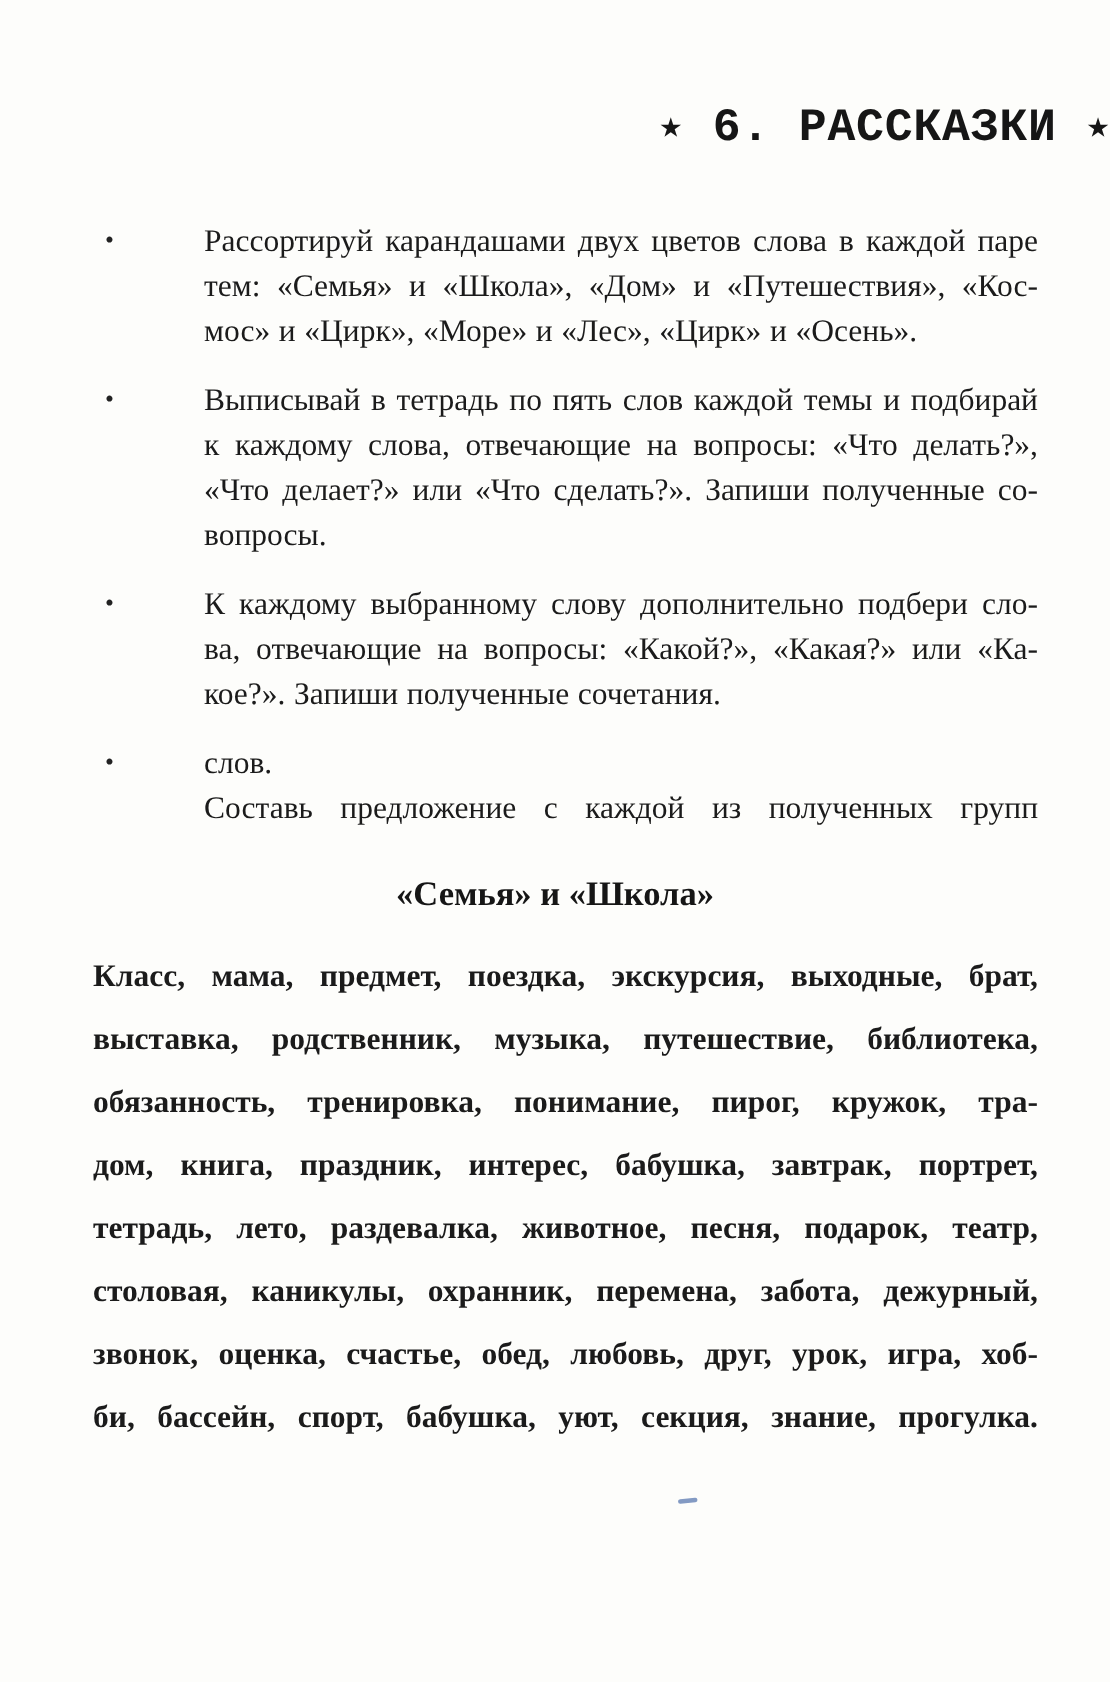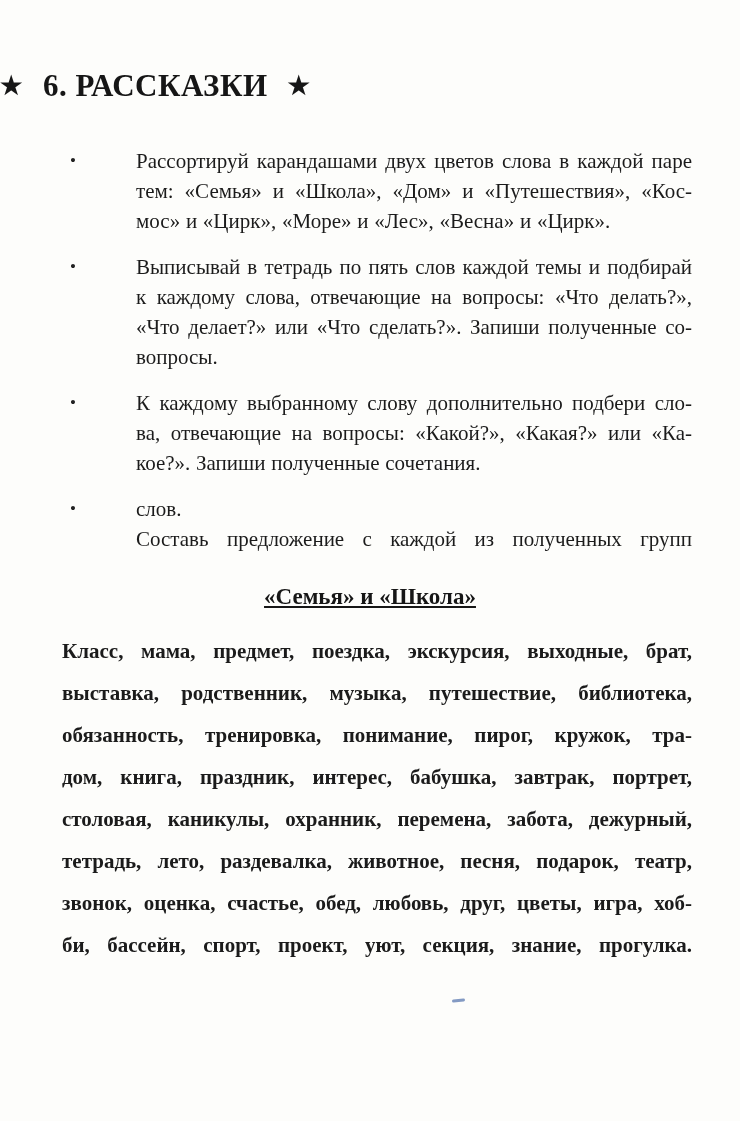--- a/index.html
+++ b/index.html
@@ -24,8 +24,8 @@
   
   .title {
     margin-top: 68px;
-    text-align: left;
-    font-family: Liberation Serif, serif;
+    text-align: right;
+    font-family: Liberation Mono, monospace;
     font-weight: 700;
     font-size: 31px;
     letter-spacing: 0.5px;

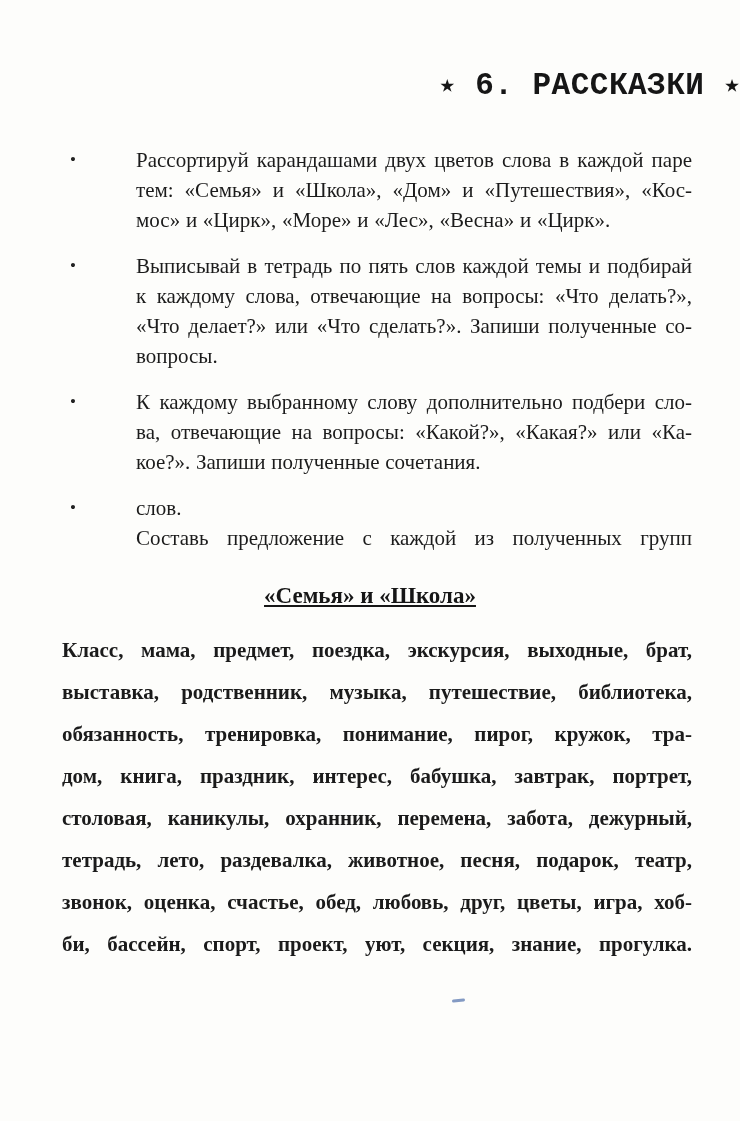--- a/index.html
+++ b/index.html
@@ -123,7 +123,7 @@
       <div class="bullet-text">
         <div class="jline">Рассортируй карандашами двух цветов слова в каждой паре</div>
         <div class="jline">тем: «Семья» и «Школа», «Дом» и «Путешествия», «Кос-</div>
-        <div class="jline last">мос» и «Цирк», «Море» и «Лес», «Весна» и «Цирк».</div>
+        <div class="jline last">мос» и «Цирк», «Море» и «Лес», «Цирк» и «Осень».</div>
       </div>
     </div>
 

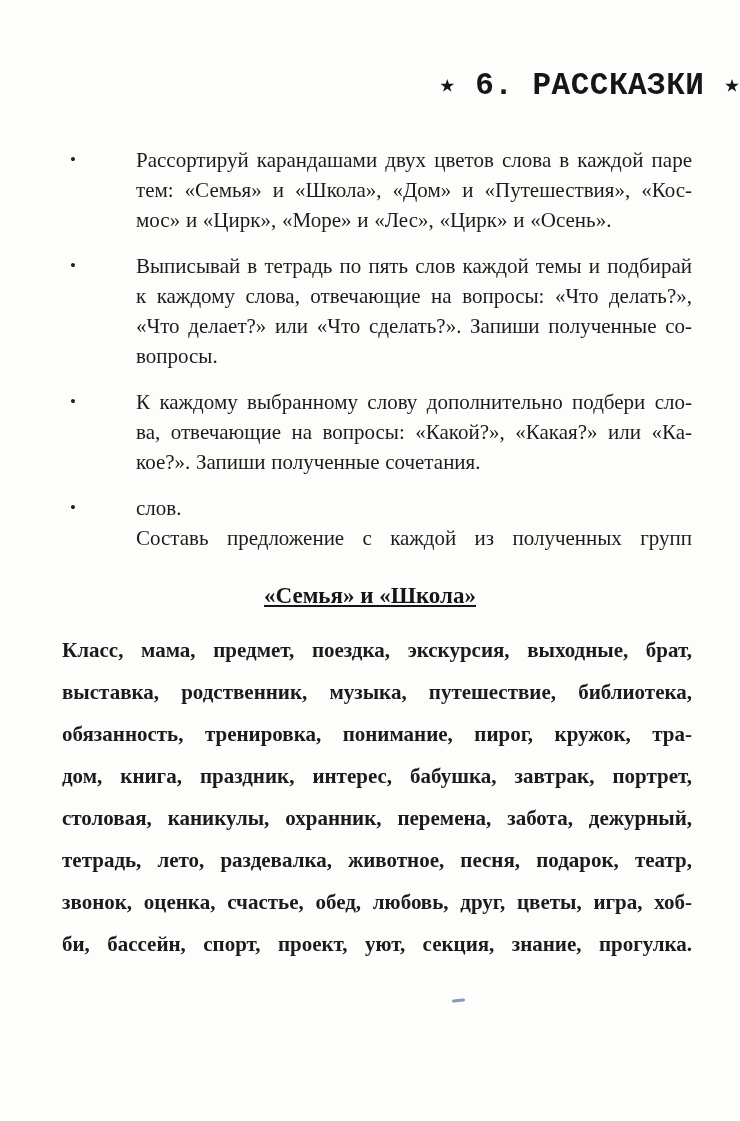--- a/index.html
+++ b/index.html
@@ -78,7 +78,6 @@
     font-weight: 700;
     font-size: 23px;
     color: #161616;
-    text-decoration: underline;
   }
 
   

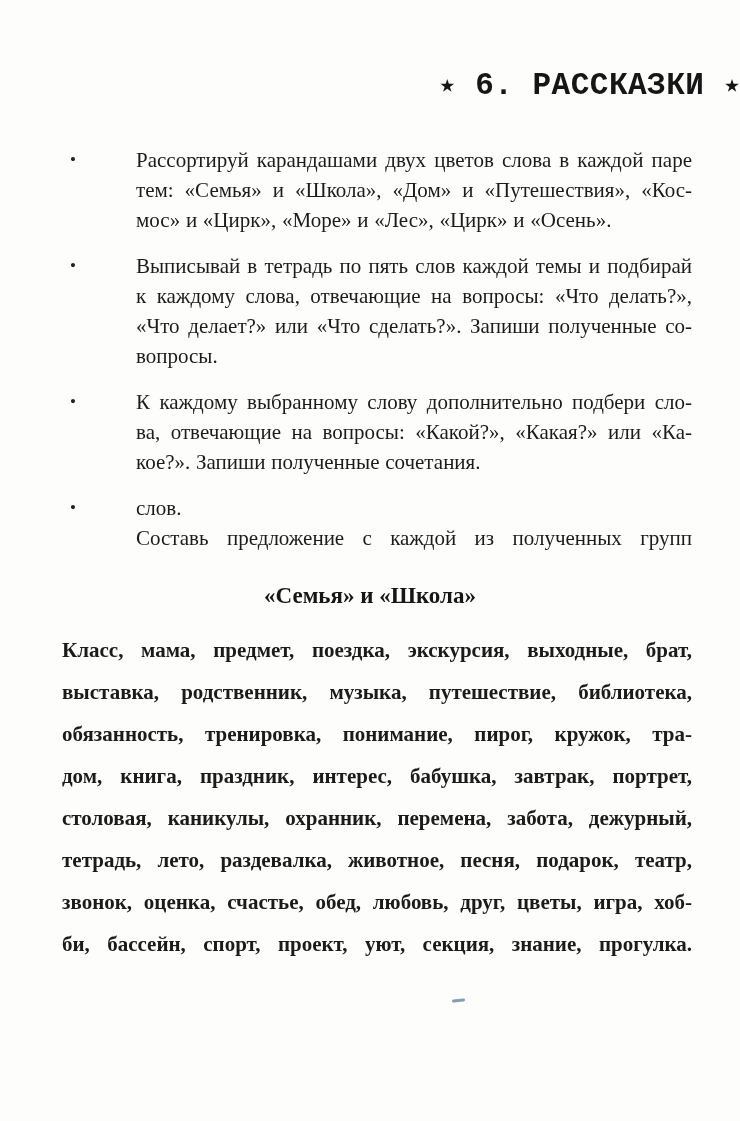--- a/index.html
+++ b/index.html
@@ -162,8 +162,8 @@
     <div class="wline">выставка, родственник, музыка, путешествие, библиотека,</div>
     <div class="wline">обязанность, тренировка, понимание, пирог, кружок, тра-</div>
     <div class="wline">дом, книга, праздник, интерес, бабушка, завтрак, портрет,</div>
+    <div class="wline">тетрадь, лето, раздевалка, животное, песня, подарок, театр,</div>
     <div class="wline">столовая, каникулы, охранник, перемена, забота, дежурный,</div>
-    <div class="wline">тетрадь, лето, раздевалка, животное, песня, подарок, театр,</div>
     <div class="wline">звонок, оценка, счастье, обед, любовь, друг, цветы, игра, хоб-</div>
     <div class="wline">би, бассейн, спорт, проект, уют, секция, знание, прогулка.</div>
   </div>

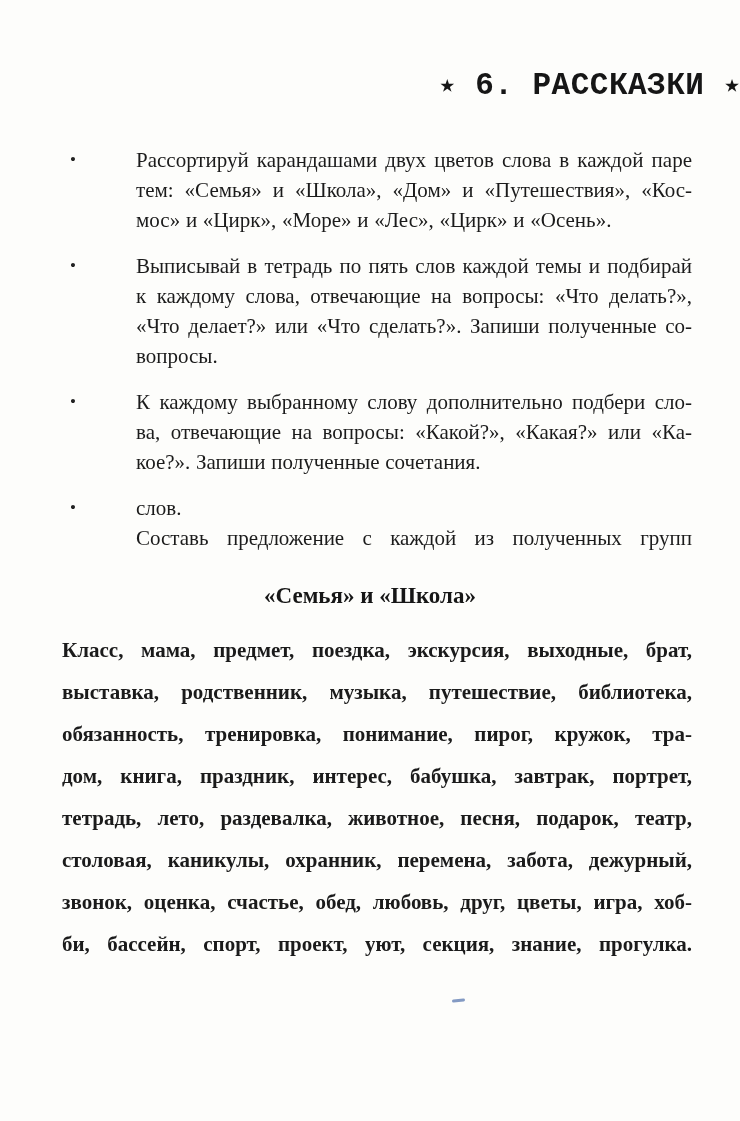--- a/index.html
+++ b/index.html
@@ -164,7 +164,7 @@
     <div class="wline">дом, книга, праздник, интерес, бабушка, завтрак, портрет,</div>
     <div class="wline">тетрадь, лето, раздевалка, животное, песня, подарок, театр,</div>
     <div class="wline">столовая, каникулы, охранник, перемена, забота, дежурный,</div>
-    <div class="wline">звонок, оценка, счастье, обед, любовь, друг, цветы, игра, хоб-</div>
+    <div class="wline">звонок, оценка, счастье, обед, любовь, друг, урок, игра, хоб-</div>
     <div class="wline">би, бассейн, спорт, проект, уют, секция, знание, прогулка.</div>
   </div>
 

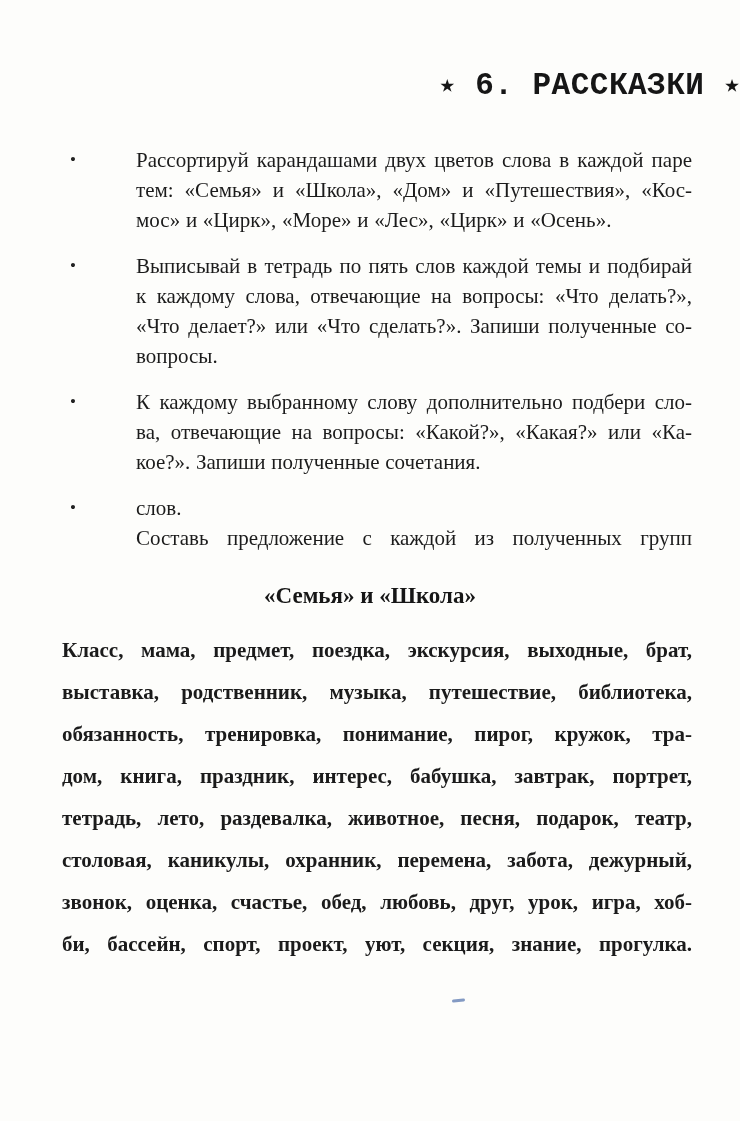--- a/index.html
+++ b/index.html
@@ -165,7 +165,7 @@
     <div class="wline">тетрадь, лето, раздевалка, животное, песня, подарок, театр,</div>
     <div class="wline">столовая, каникулы, охранник, перемена, забота, дежурный,</div>
     <div class="wline">звонок, оценка, счастье, обед, любовь, друг, урок, игра, хоб-</div>
-    <div class="wline">би, бассейн, спорт, проект, уют, секция, знание, прогулка.</div>
+    <div class="wline">би, бассейн, спорт, бабушка, уют, секция, знание, прогулка.</div>
   </div>
 
   <div class="scan-mark"></div>

